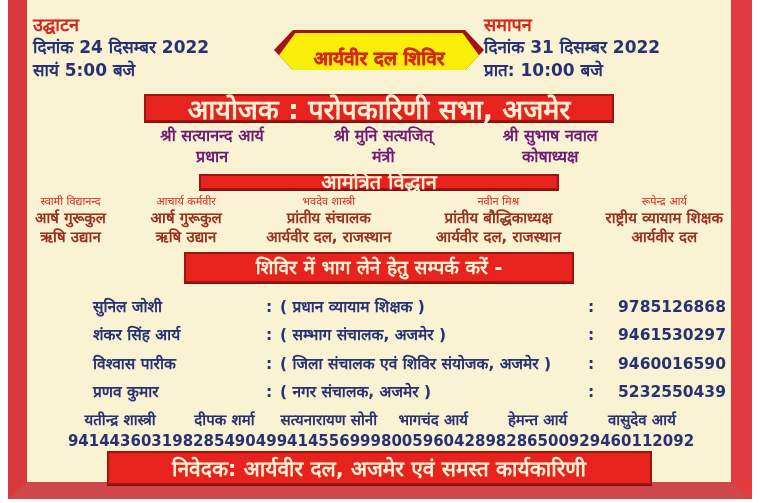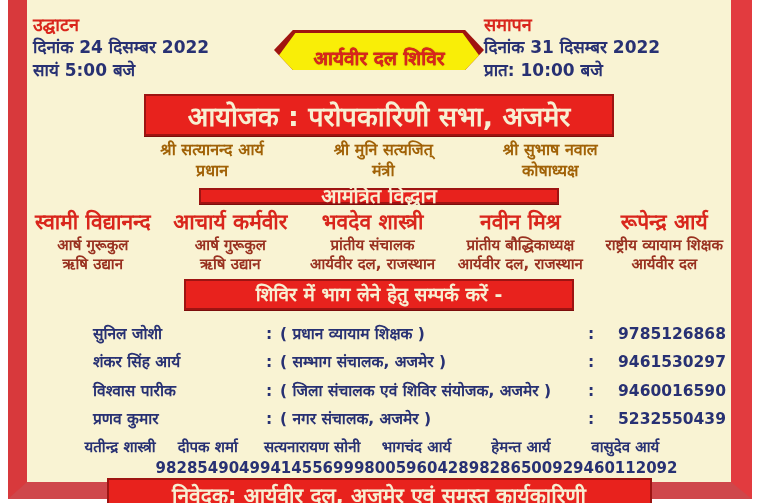--- a/index.html
+++ b/index.html
@@ -30,7 +30,7 @@
             font-weight:bold; text-align:center; margin:0 auto;
             display:flex; align-items:center; justify-content:center;
             box-shadow:0 1px 0 #7c0d0b; }
-  .banner-organizer { width:470px; height:42px; font-size:27px; }
+  .banner-organizer { width:470px; height:28px; font-size:27px; }
   .banner-invited   { width:360px; height:16px; font-size:20px; margin-top:4px; }
   .banner-contact   { width:390px; height:31px; font-size:19px; margin-top:2px; }
   .banner-footer    { width:545px; height:34px; font-size:21px; margin-top:1px; }

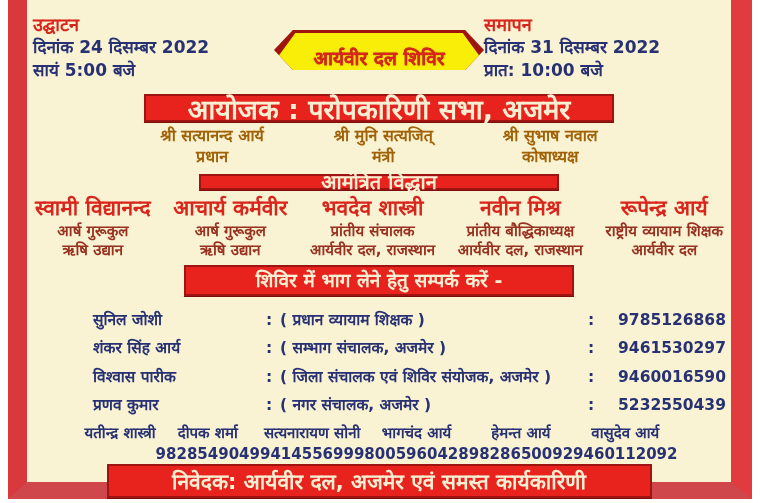--- a/index.html
+++ b/index.html
@@ -37,7 +37,7 @@
 
   
   .officials { display:flex; justify-content:center; gap:70px; padding:4px 0 2px 0; }
-  .official { text-align:center; color:#a16207; font-weight:bold; font-size:16px; line-height:1.3; }
+  .official { text-align:center; color:#701a75; font-weight:bold; font-size:16px; line-height:1.3; }
 
   
   .scholars { display:flex; justify-content:space-between; padding:5px 2px 2px 2px; }

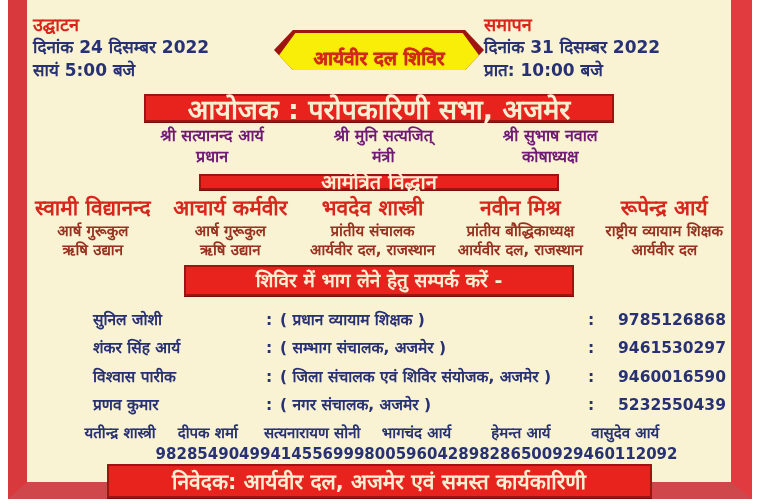--- a/index.html
+++ b/index.html
@@ -42,7 +42,7 @@
   
   .scholars { display:flex; justify-content:space-between; padding:5px 2px 2px 2px; }
   .scholar { text-align:center; line-height:1.3; }
-  .s-name { color:#d9261c; font-weight:bold; font-size:21px; }
+  .s-name { color:#d9261c; font-weight:normal; font-size:11px; }
   .s-line { color:#993120; font-weight:bold; font-size:15px; }
 
   

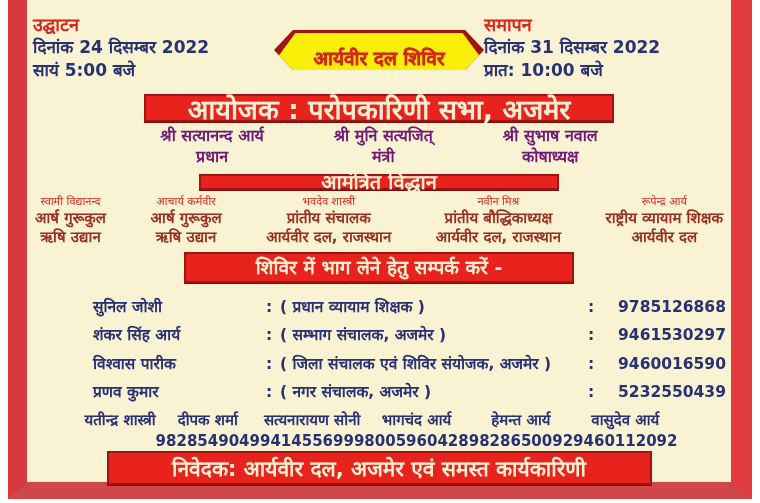--- a/index.html
+++ b/index.html
@@ -168,6 +168,7 @@
     <div class="members">
       <div class="member">
         <div class="m-name">यतीन्द्र शास्त्री</div>
+        <div class="m-phone">9414436031</div>
       </div>
       <div class="member">
         <div class="m-name">दीपक शर्मा</div>

